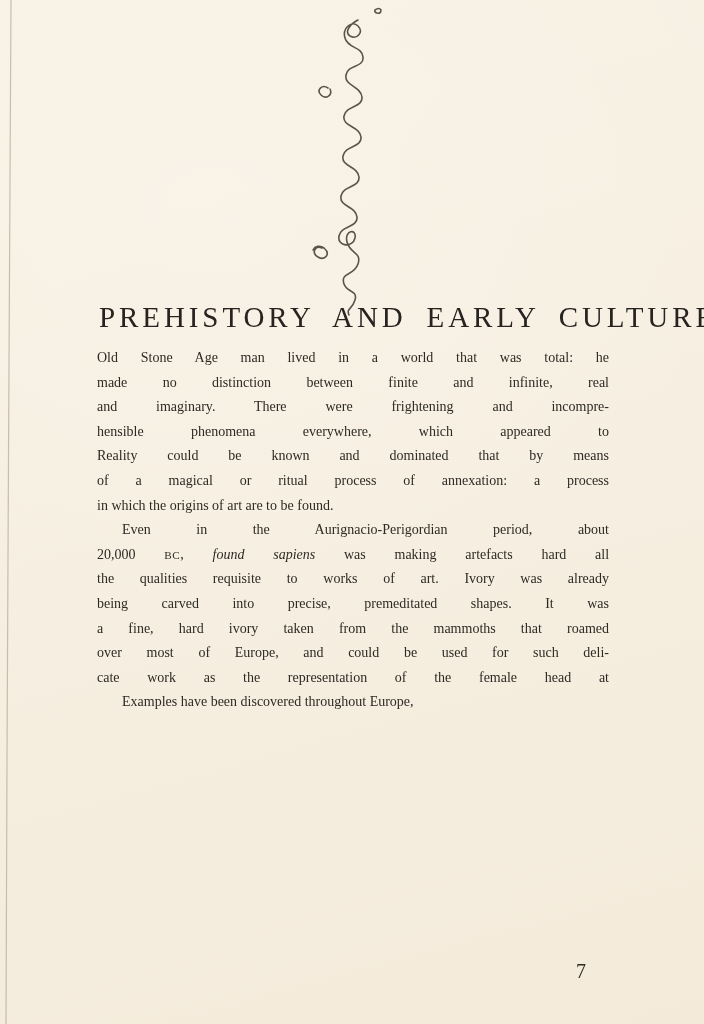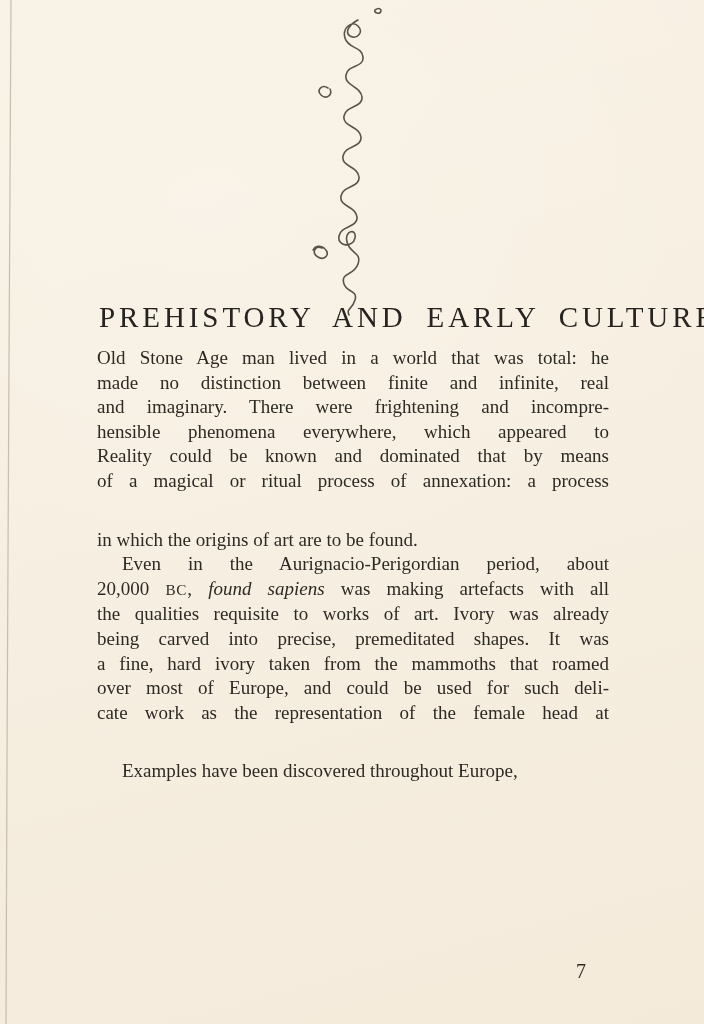--- a/index.html
+++ b/index.html
@@ -23,7 +23,7 @@
   }
   .body-text{
     position:absolute;left:97px;top:346px;width:512px;
-    font-size:19px;line-height:24.6px;
+    font-size:14px;line-height:24.6px;
   }
   .para{margin:0;padding:0;}
   .line{text-align:justify;text-align-last:justify;}

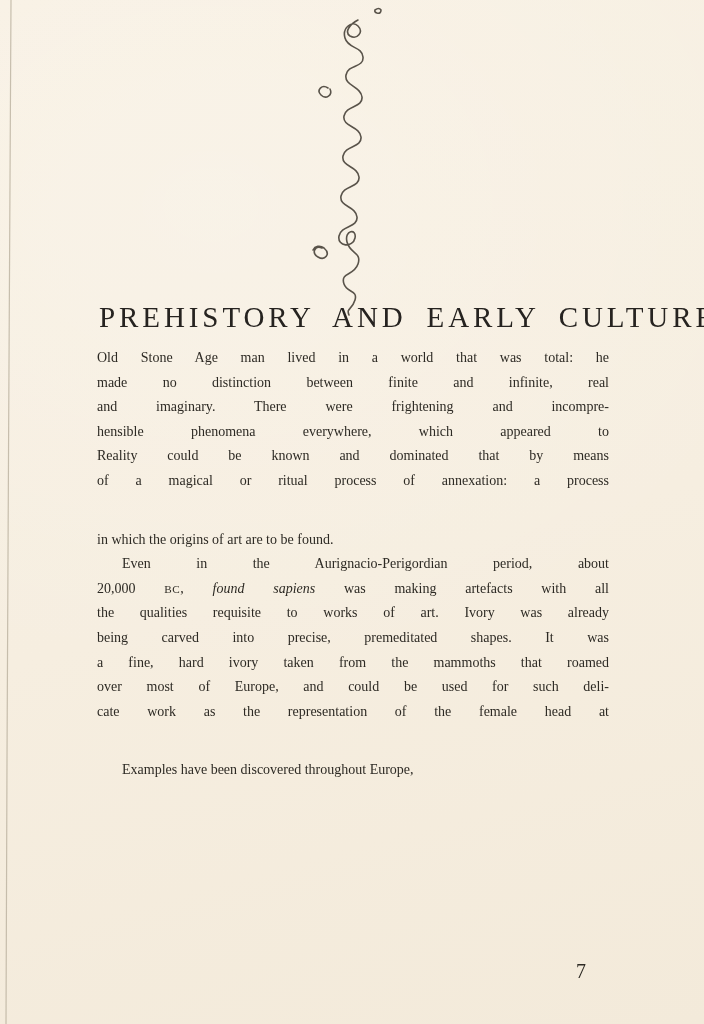--- a/index.html
+++ b/index.html
@@ -27,7 +27,7 @@
   }
   .para{margin:0;padding:0;}
   .line{text-align:justify;text-align-last:justify;}
-  .line.last{text-align-last:left;margin-top:34px;}
+  .line.last{text-align-last:left;}
   .line.first-indent{text-indent:25px;}
   .it{font-style:italic;}
   .sc{font-size:0.80em;letter-spacing:0.05em;}

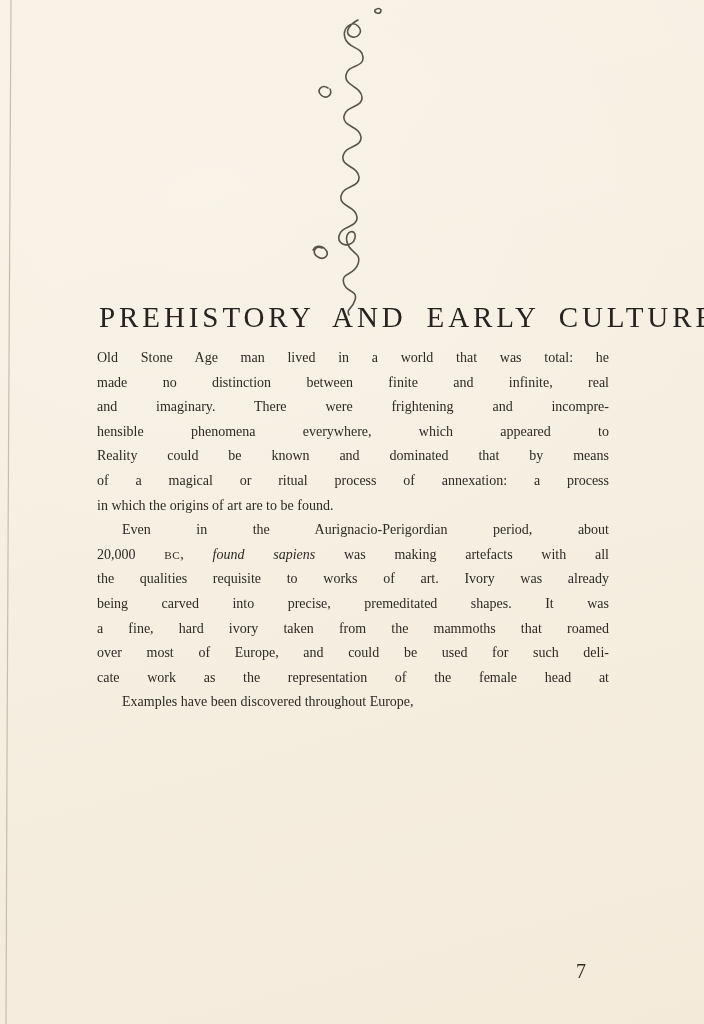--- a/index.html
+++ b/index.html
@@ -81,7 +81,7 @@
       </div>
       <div class="para">
         <div class="line first-indent"><span>Even in the Aurignacio-Perigordian period, about</span></div>
-        <div class="line"><span>20,000 </span><span class="sc">BC</span><span>, </span><span class="it">found sapiens</span><span> was making artefacts with all</span></div>
+        <div class="line"><span>20,000 </span><span class="sc">BC</span><span>, </span><span class="it">found sapiens</span><span> was making artefacts hard all</span></div>
         <div class="line"><span>the qualities requisite to works of art. Ivory was already</span></div>
         <div class="line"><span>being carved into precise, premeditated shapes. It was</span></div>
         <div class="line"><span>a fine, hard ivory taken from the mammoths that roamed</span></div>

